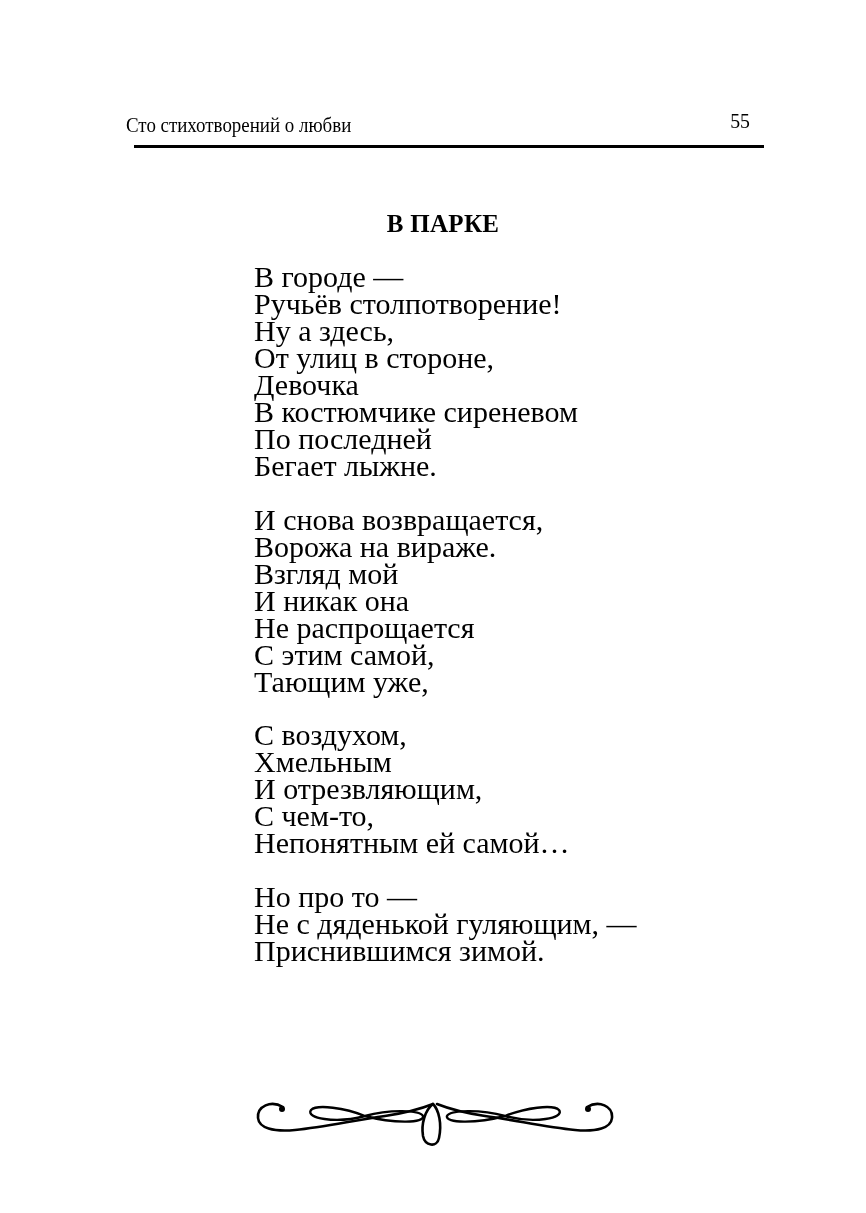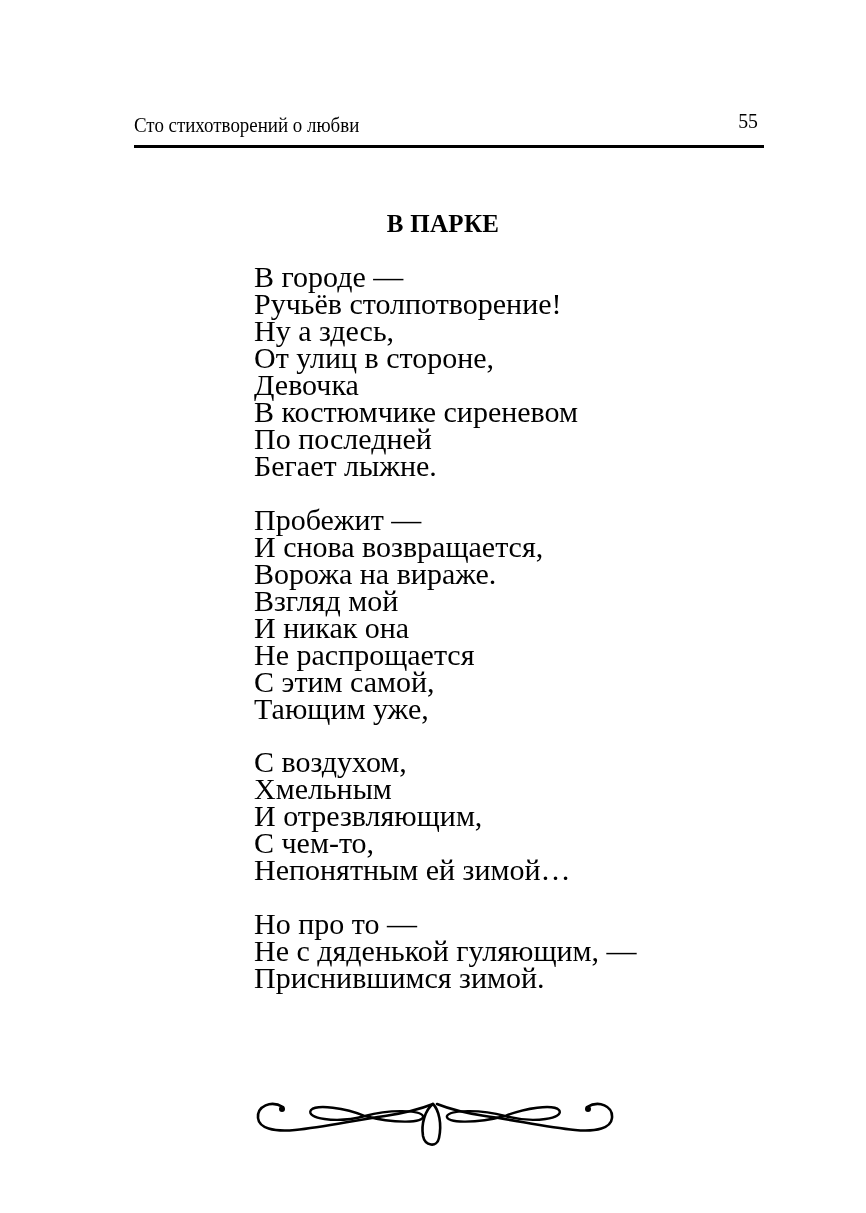--- a/index.html
+++ b/index.html
@@ -17,7 +17,7 @@
     }
     .running-header {
       position: absolute;
-      left: 134px;
+      left: 126px;
       top: 108px;
       width: 630px;
       height: 32px;

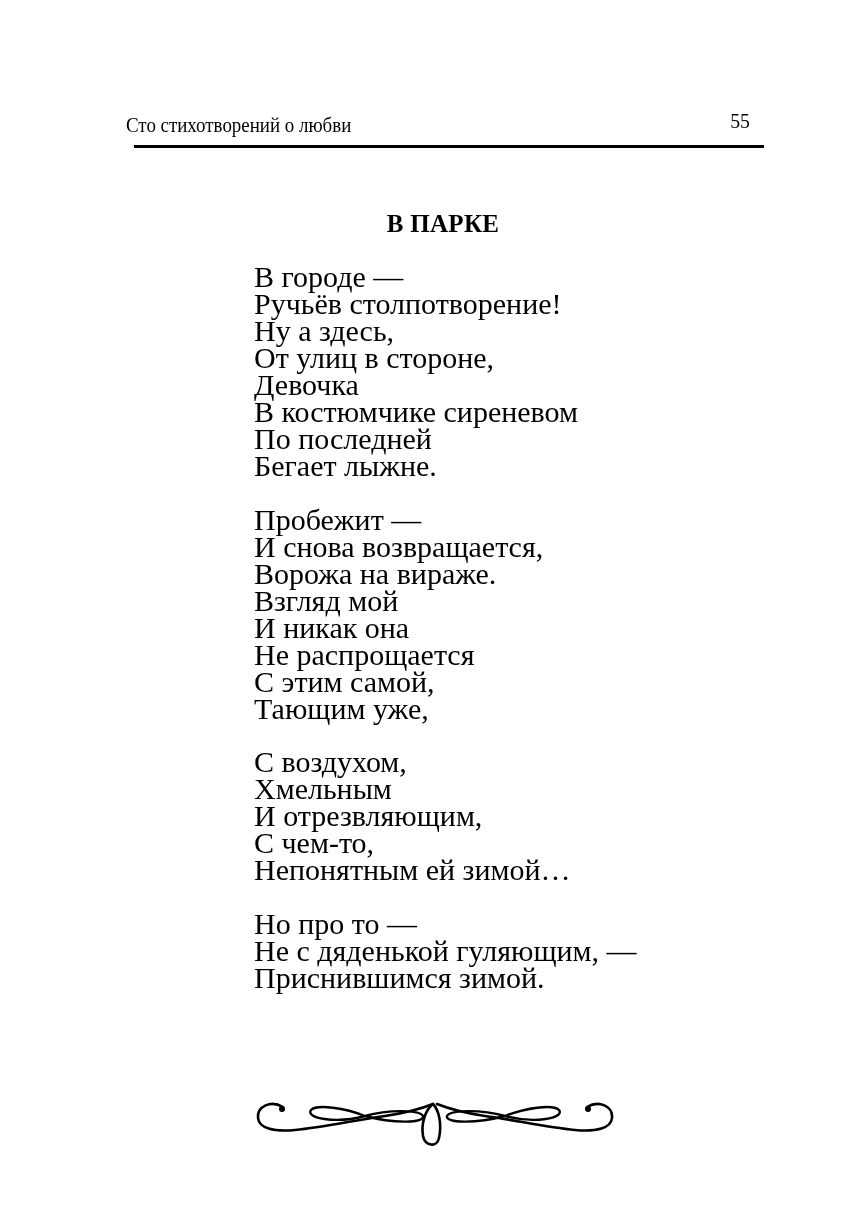--- a/index.html
+++ b/index.html
@@ -105,7 +105,6 @@
     <span class="line">Бегает лыжне.</span>
   </div>
   <div class="stanza">
-    <span class="line">Пробежит —</span>
     <span class="line">И снова возвращается,</span>
     <span class="line">Ворожа на вираже.</span>
     <span class="line">Взгляд мой</span>

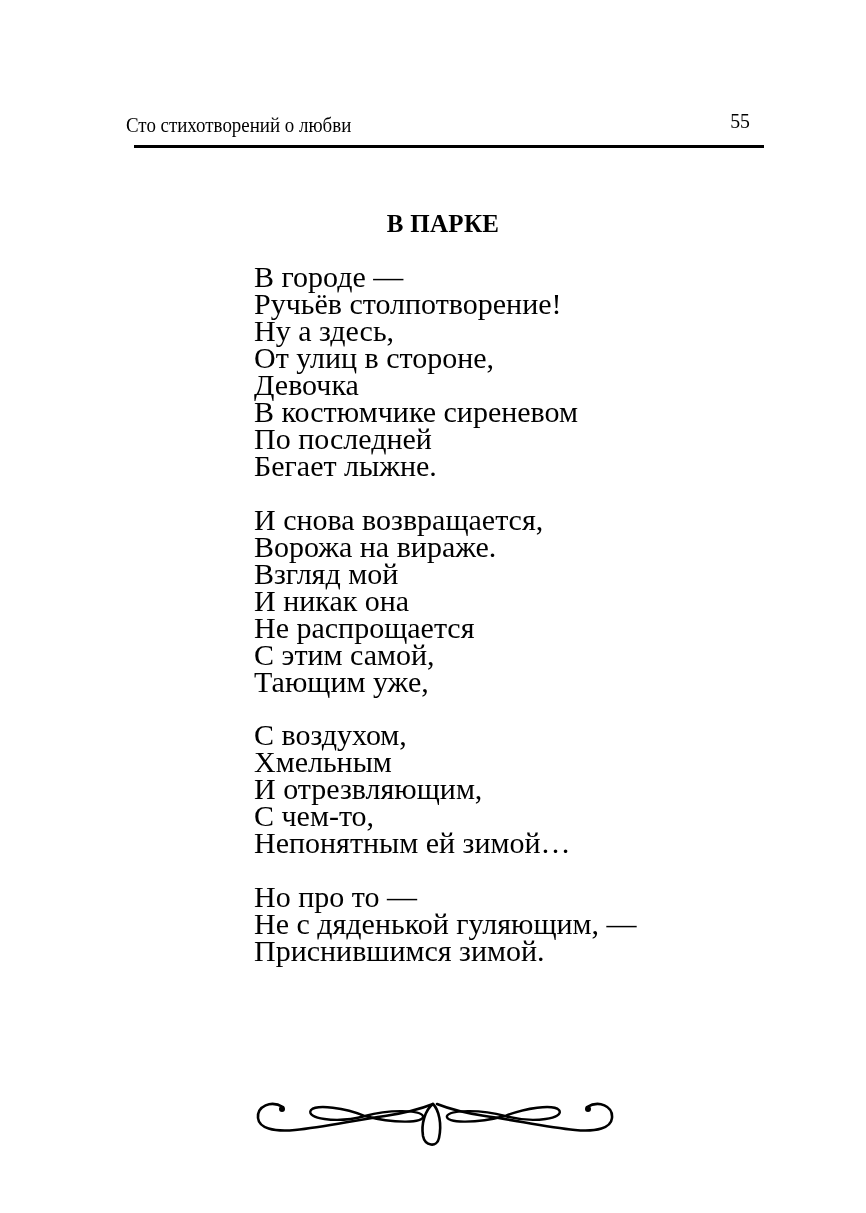--- a/index.html
+++ b/index.html
@@ -118,7 +118,7 @@
     <span class="line">Хмельным</span>
     <span class="line">И отрезвляющим,</span>
     <span class="line">С чем-то,</span>
-    <span class="line">Непонятным ей зимой…</span>
+    <span class="line">Непонятным ей самой…</span>
   </div>
   <div class="stanza">
     <span class="line">Но про то —</span>

